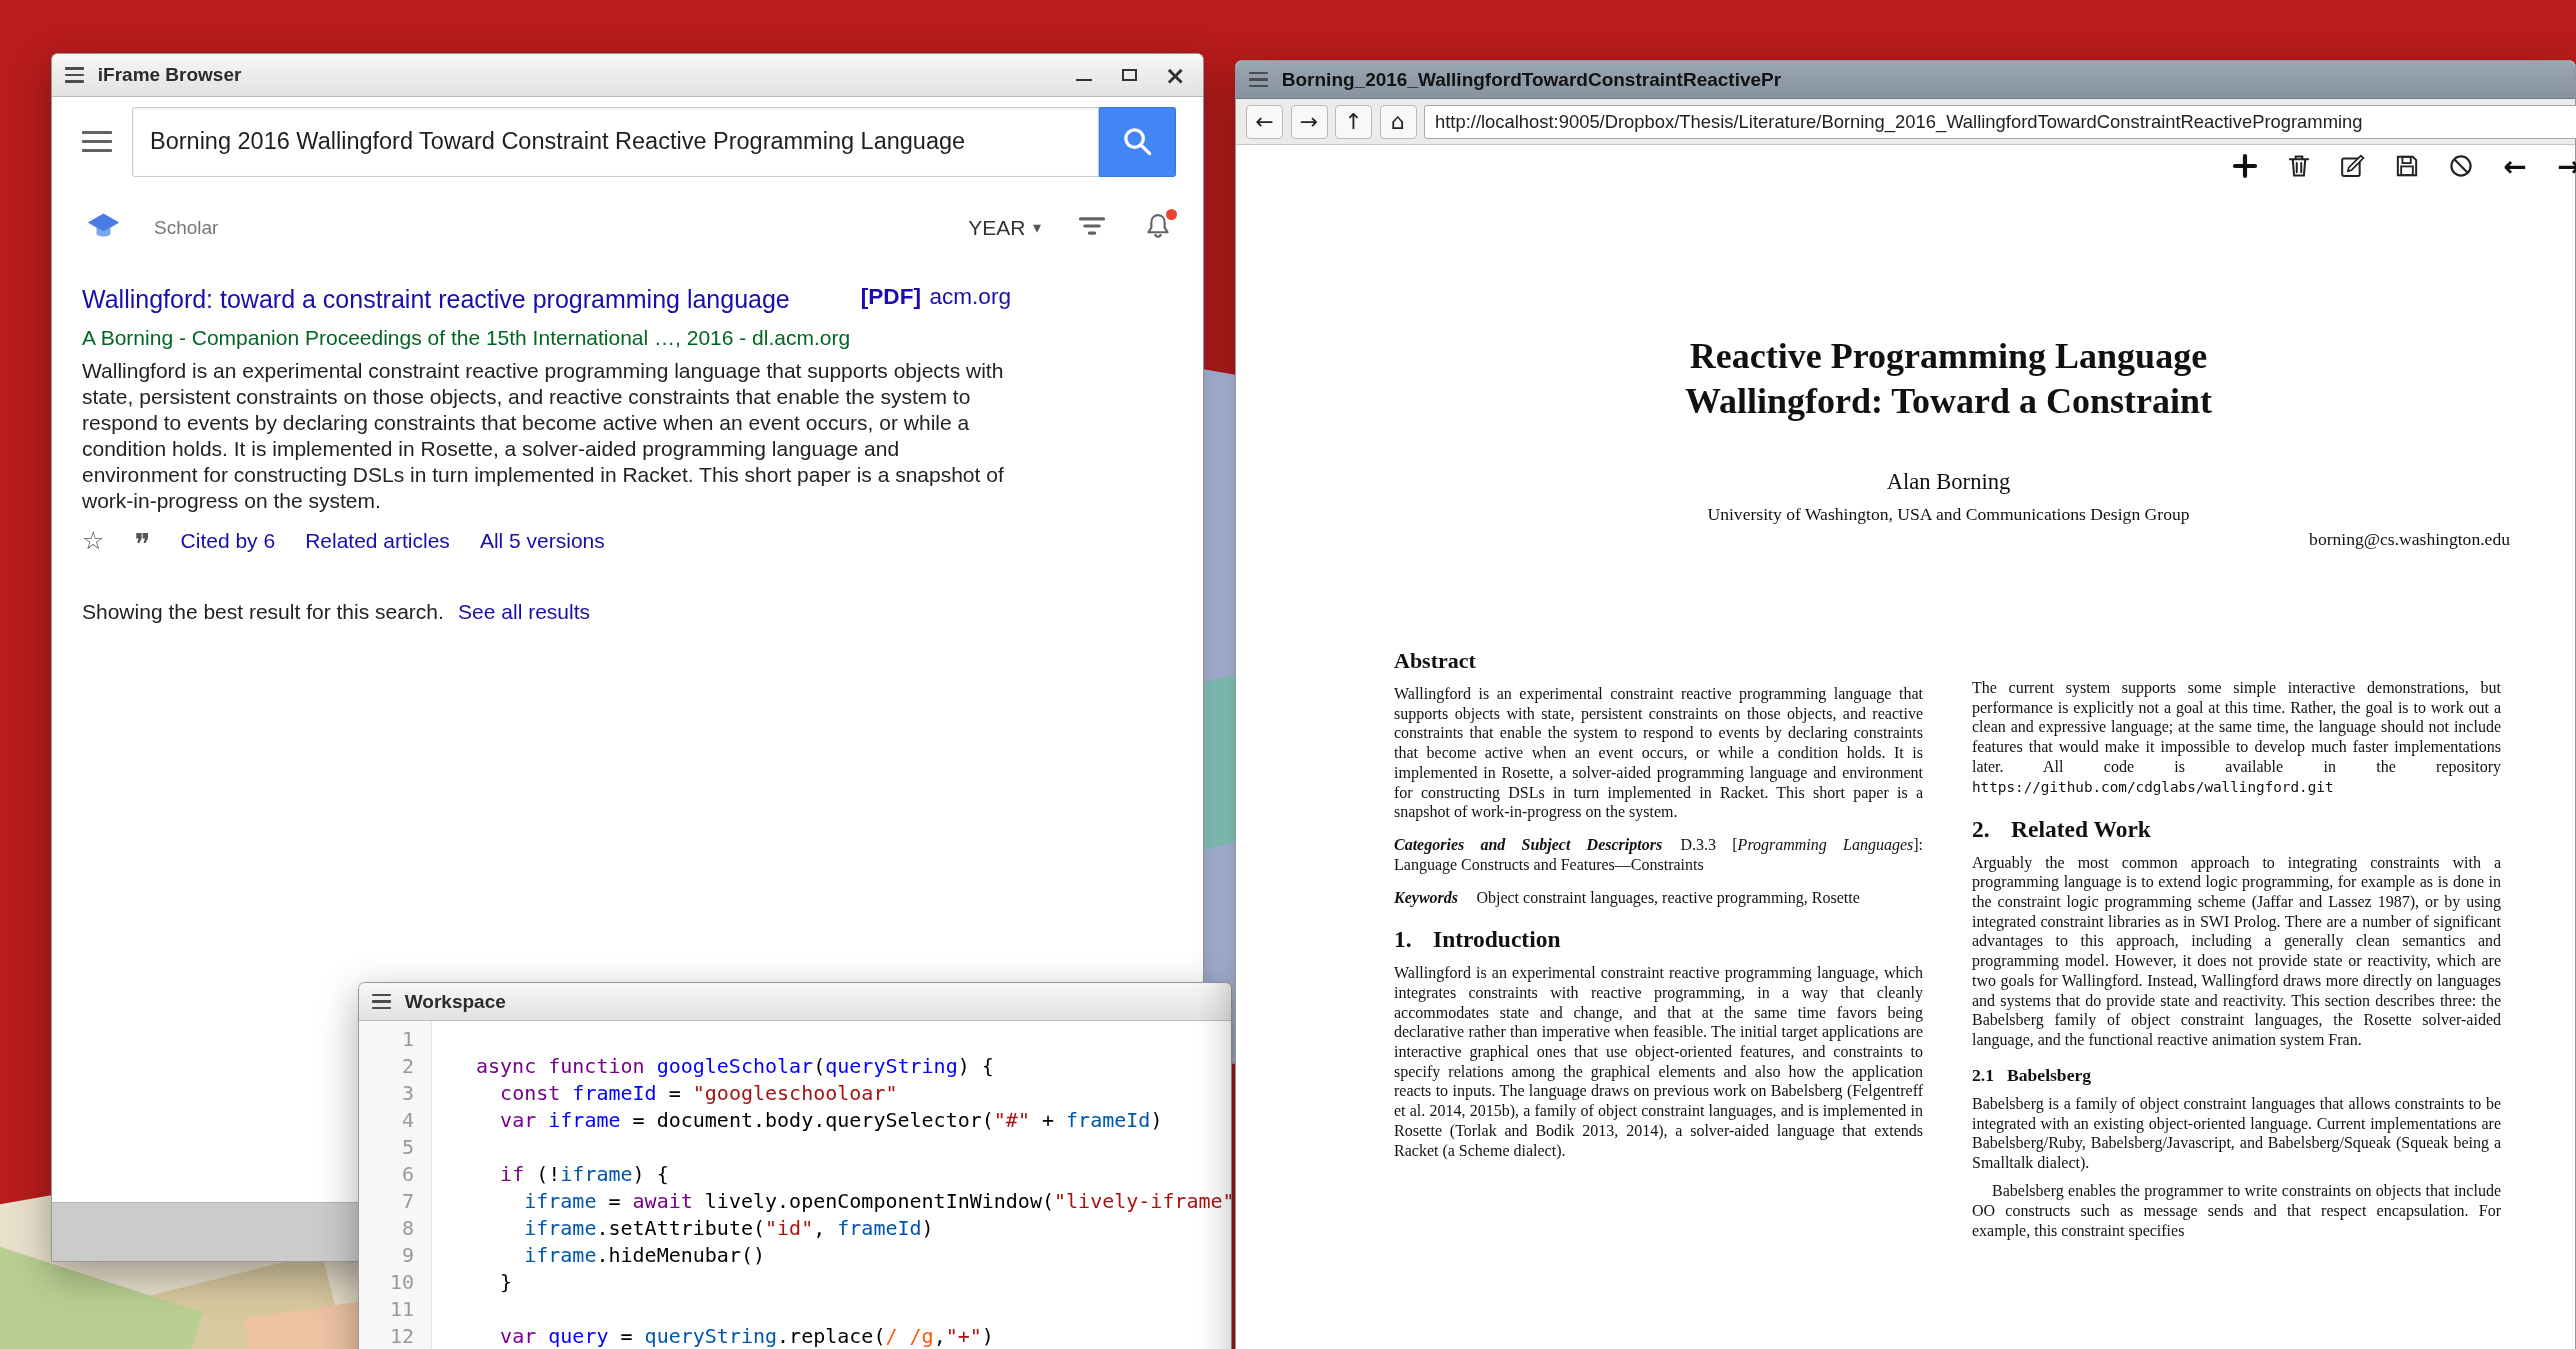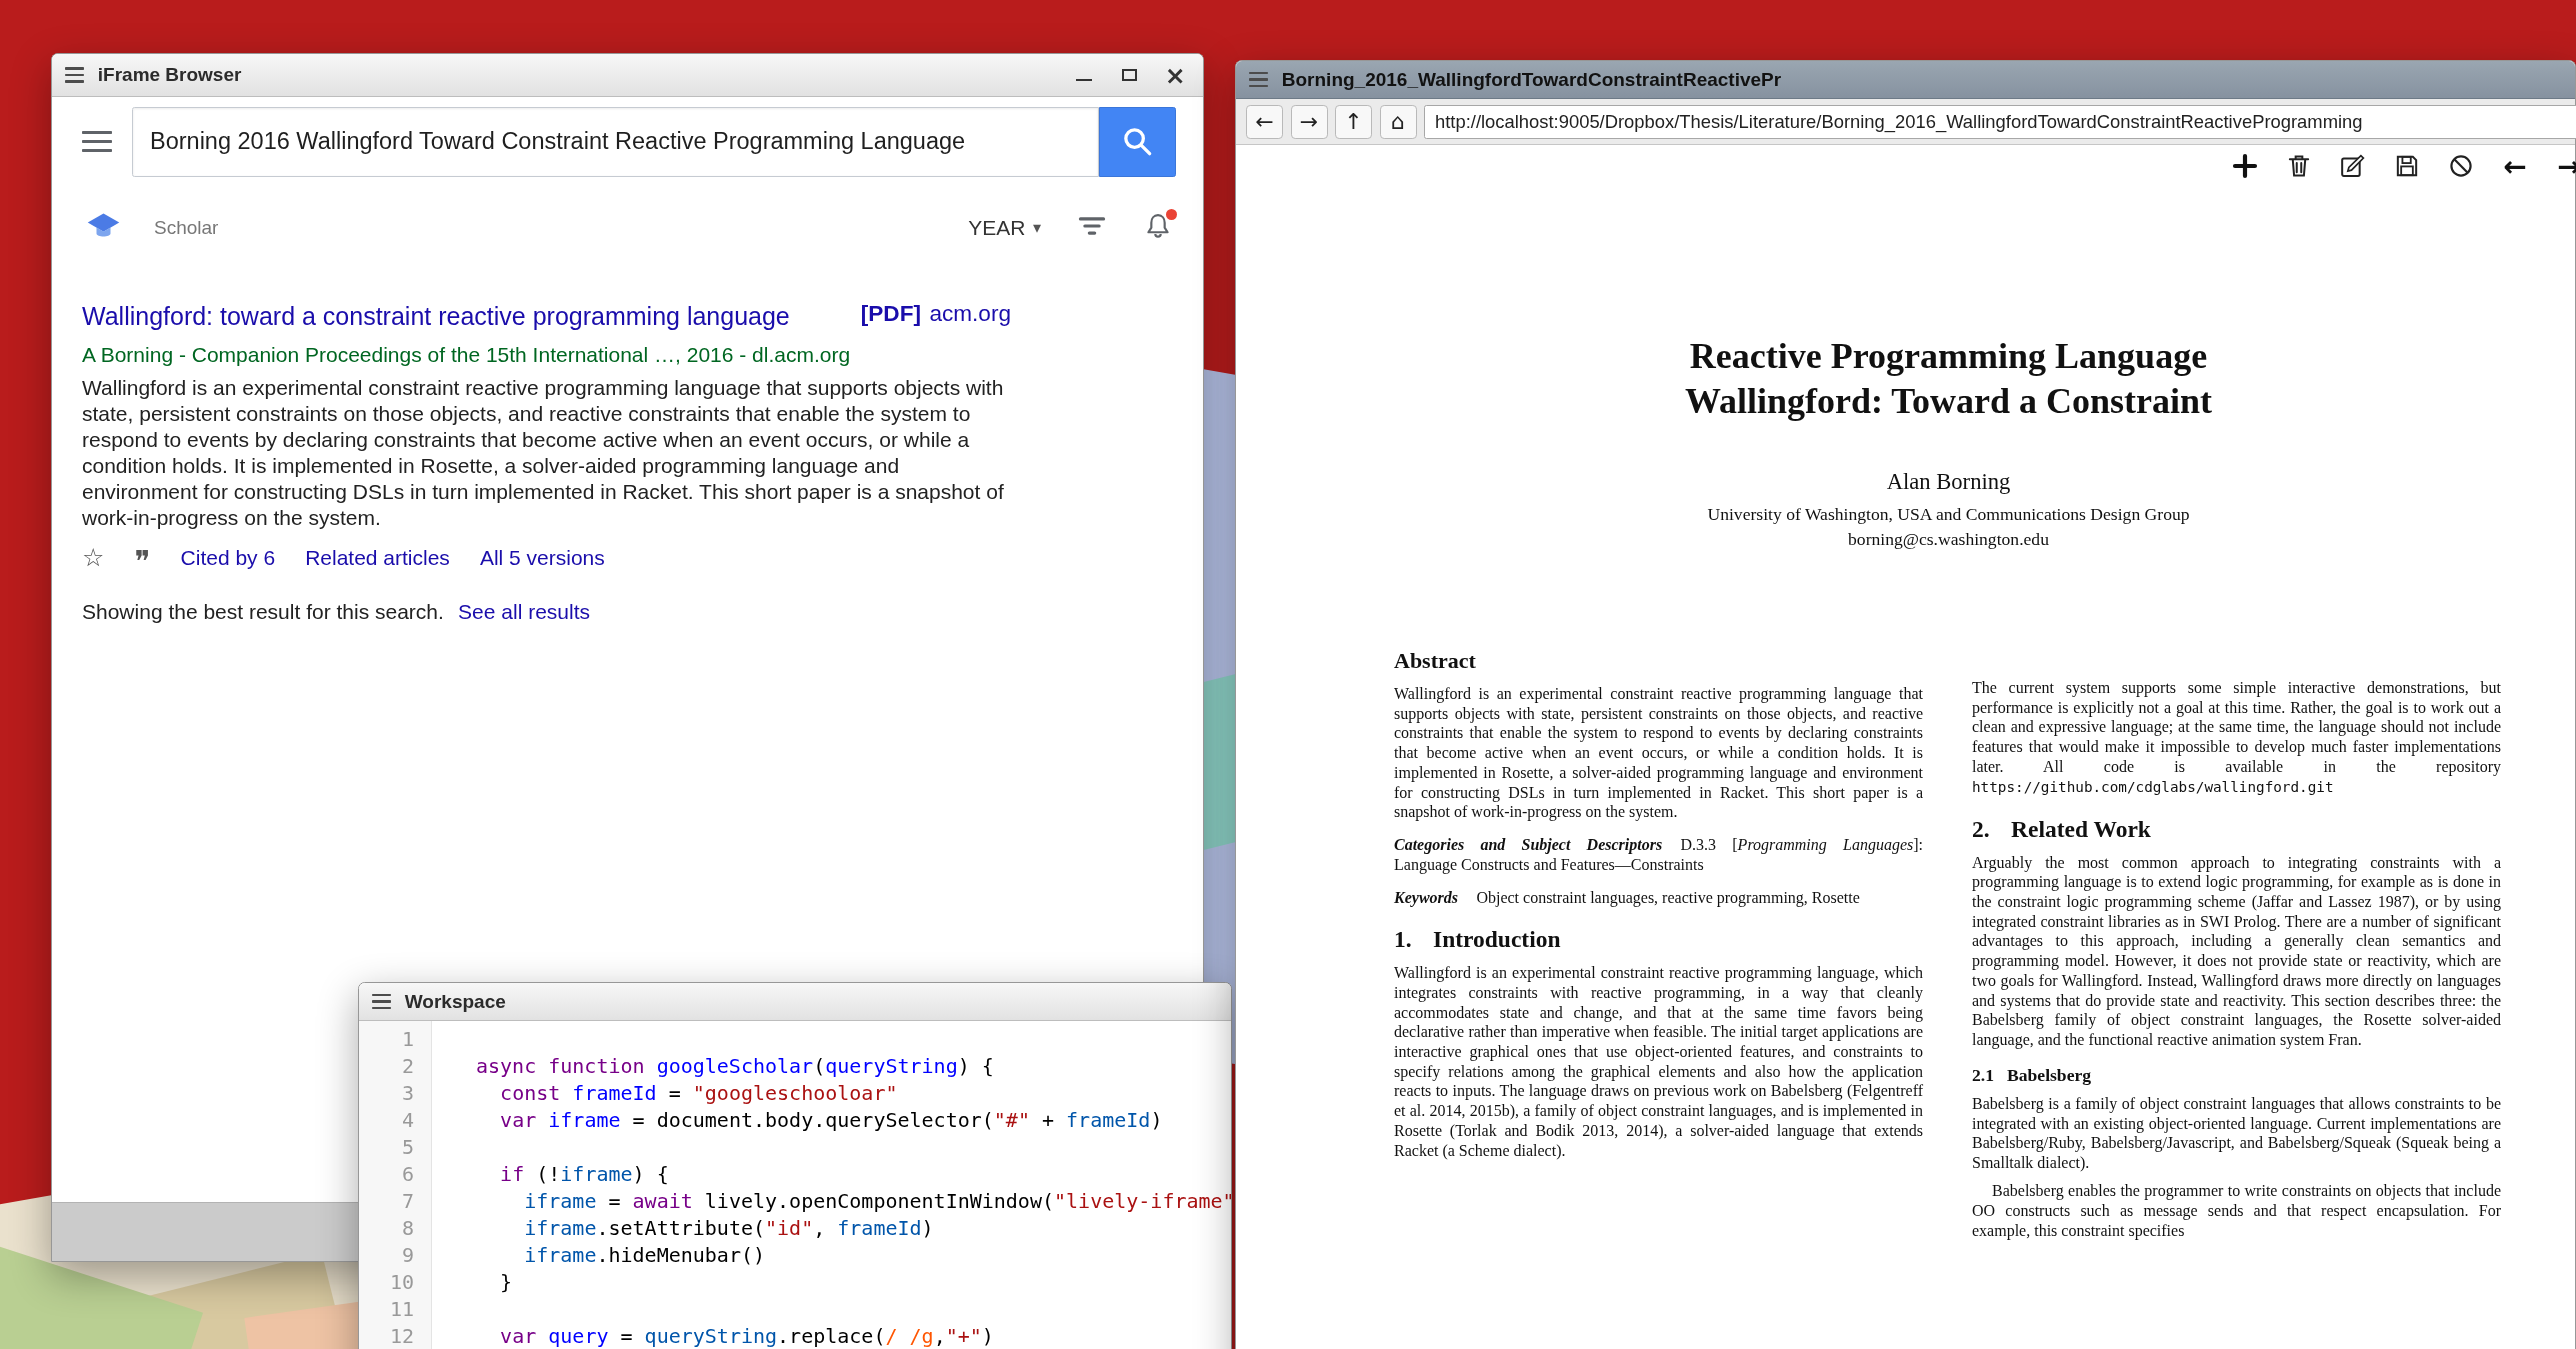--- a/index.html
+++ b/index.html
@@ -50,7 +50,7 @@
   .caret { font-size:16px; color:#555; font-family:"DejaVu Sans",sans-serif; }
   .bell-wrap { position:relative; cursor:pointer; }
   .bell-dot { position:absolute; top:-2.5px; right:-4.2px; width:11px; height:11px; background:#ea4335; border-radius:50%; }
-  .result { position:absolute; top:202px; left:30px; width:929px; }
+  .result { position:absolute; top:185px; left:30px; width:929px; }
   .result-head { display:flex; align-items:flex-start; }
   .result-title { width:729px; font-size:25px; line-height:34px; }
   .result-title a { color:#1a0dab; cursor:pointer; text-decoration:none; }

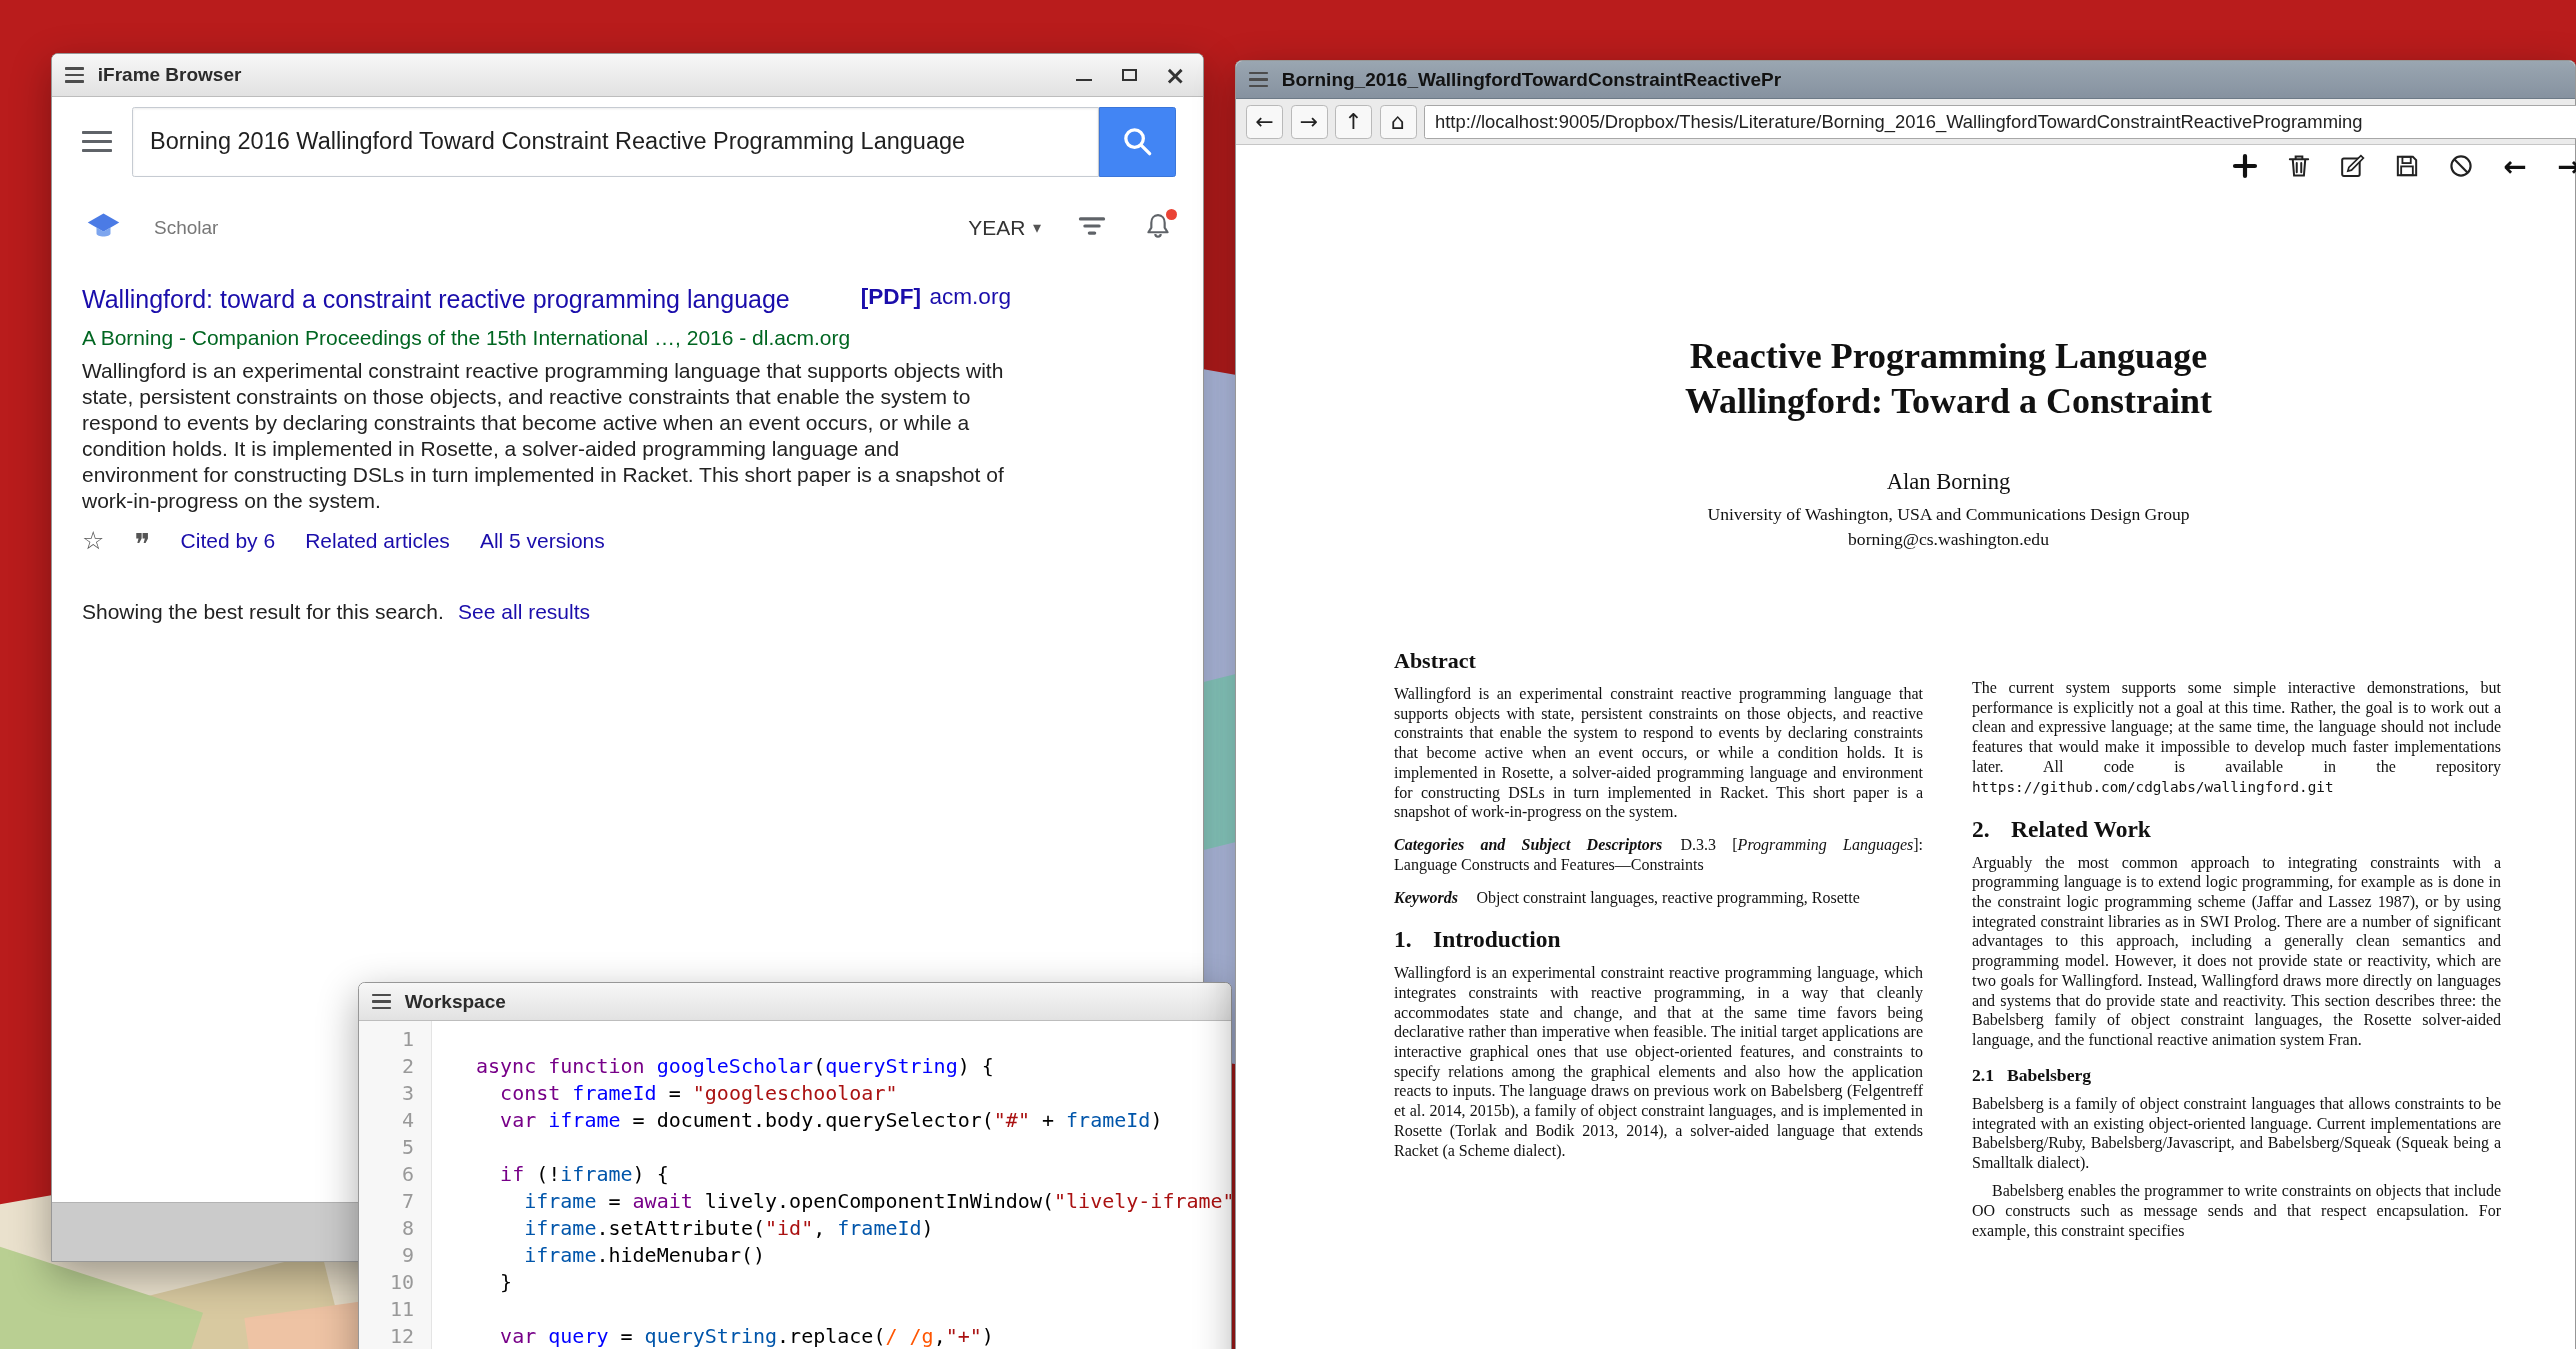--- a/index.html
+++ b/index.html
@@ -103,7 +103,7 @@
   .paper-title span { display:block; }
   .paper-author { position:absolute; top:324px; left:151px; width:1123px; text-align:center; font-size:22.6px; }
   .paper-affil  { position:absolute; top:359px; left:151px; width:1123px; text-align:center; font-size:17.6px; }
-  .paper-email  { position:absolute; top:384px; left:151px; width:1123px; text-align:center; font-size:17.6px; }
+  .paper-email  { position:absolute; top:384px; left:151px; width:1123px; text-align:right; font-size:17.6px; }
   .col { position:absolute; width:529px; }
   .col-left  { left:158px; top:503px; }
   .col-right { left:736px; top:533px; }

